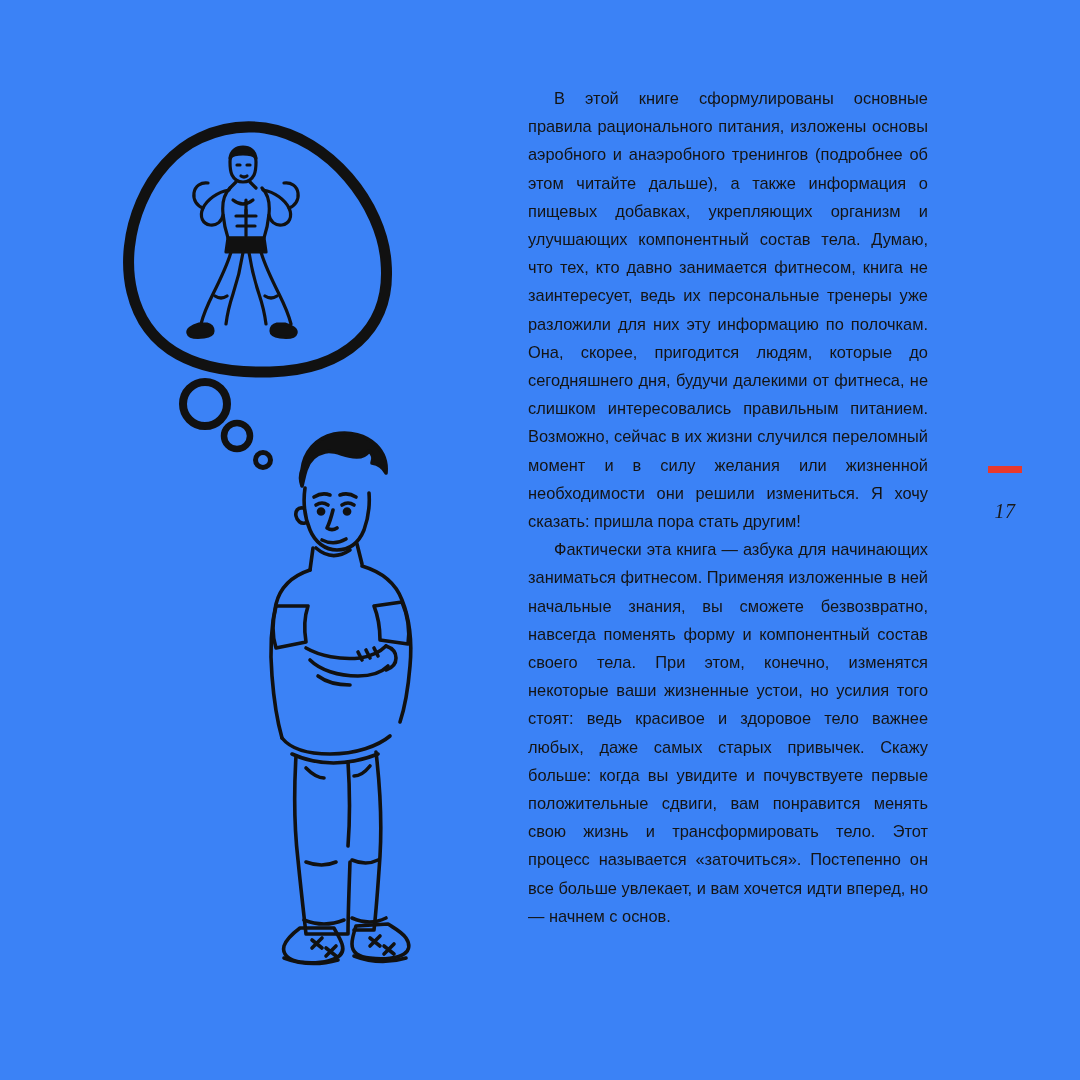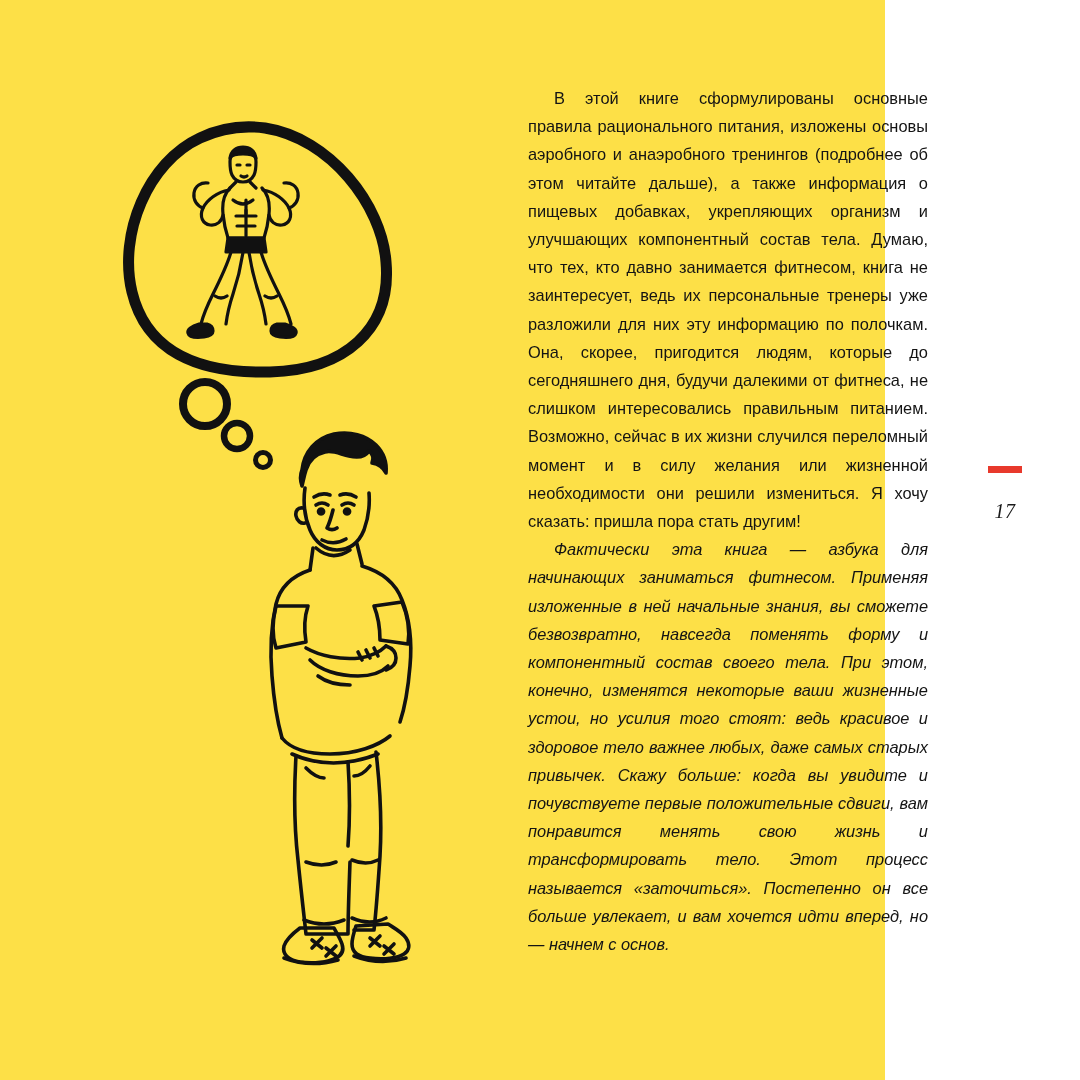--- a/index.html
+++ b/index.html
@@ -16,9 +16,9 @@
   }
   .page {
     position: relative;
-    width: 885px;
+    width: 1080px;
     height: 1080px;
-    background: #fde047;
+    background: #3b82f6;
   }
 
   

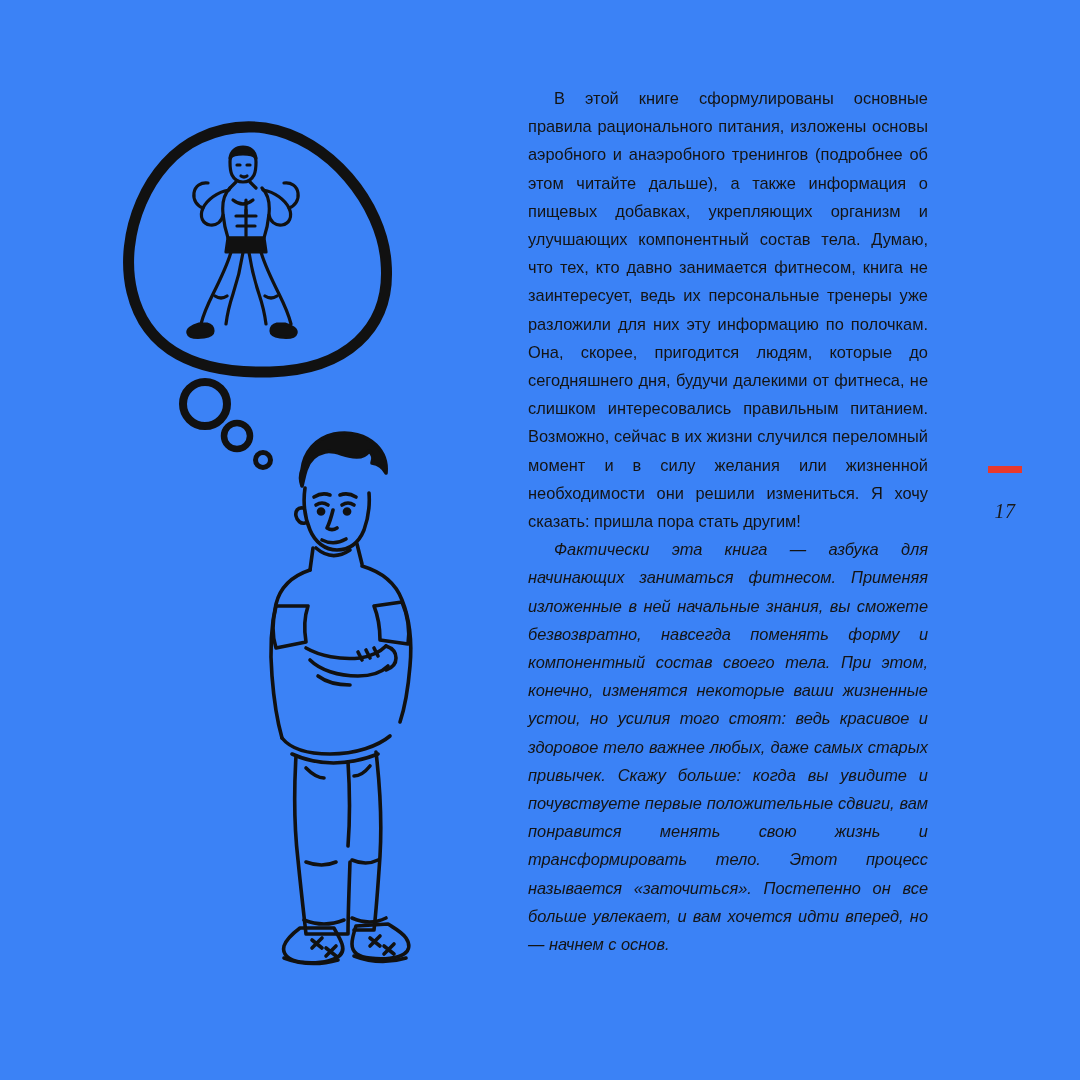--- a/index.html
+++ b/index.html
@@ -52,7 +52,6 @@
   }
   .body-par + .body-par {
     margin-top: 0;
-    font-style: italic;
   }
   .body-par .indent {
     display: inline-block;

